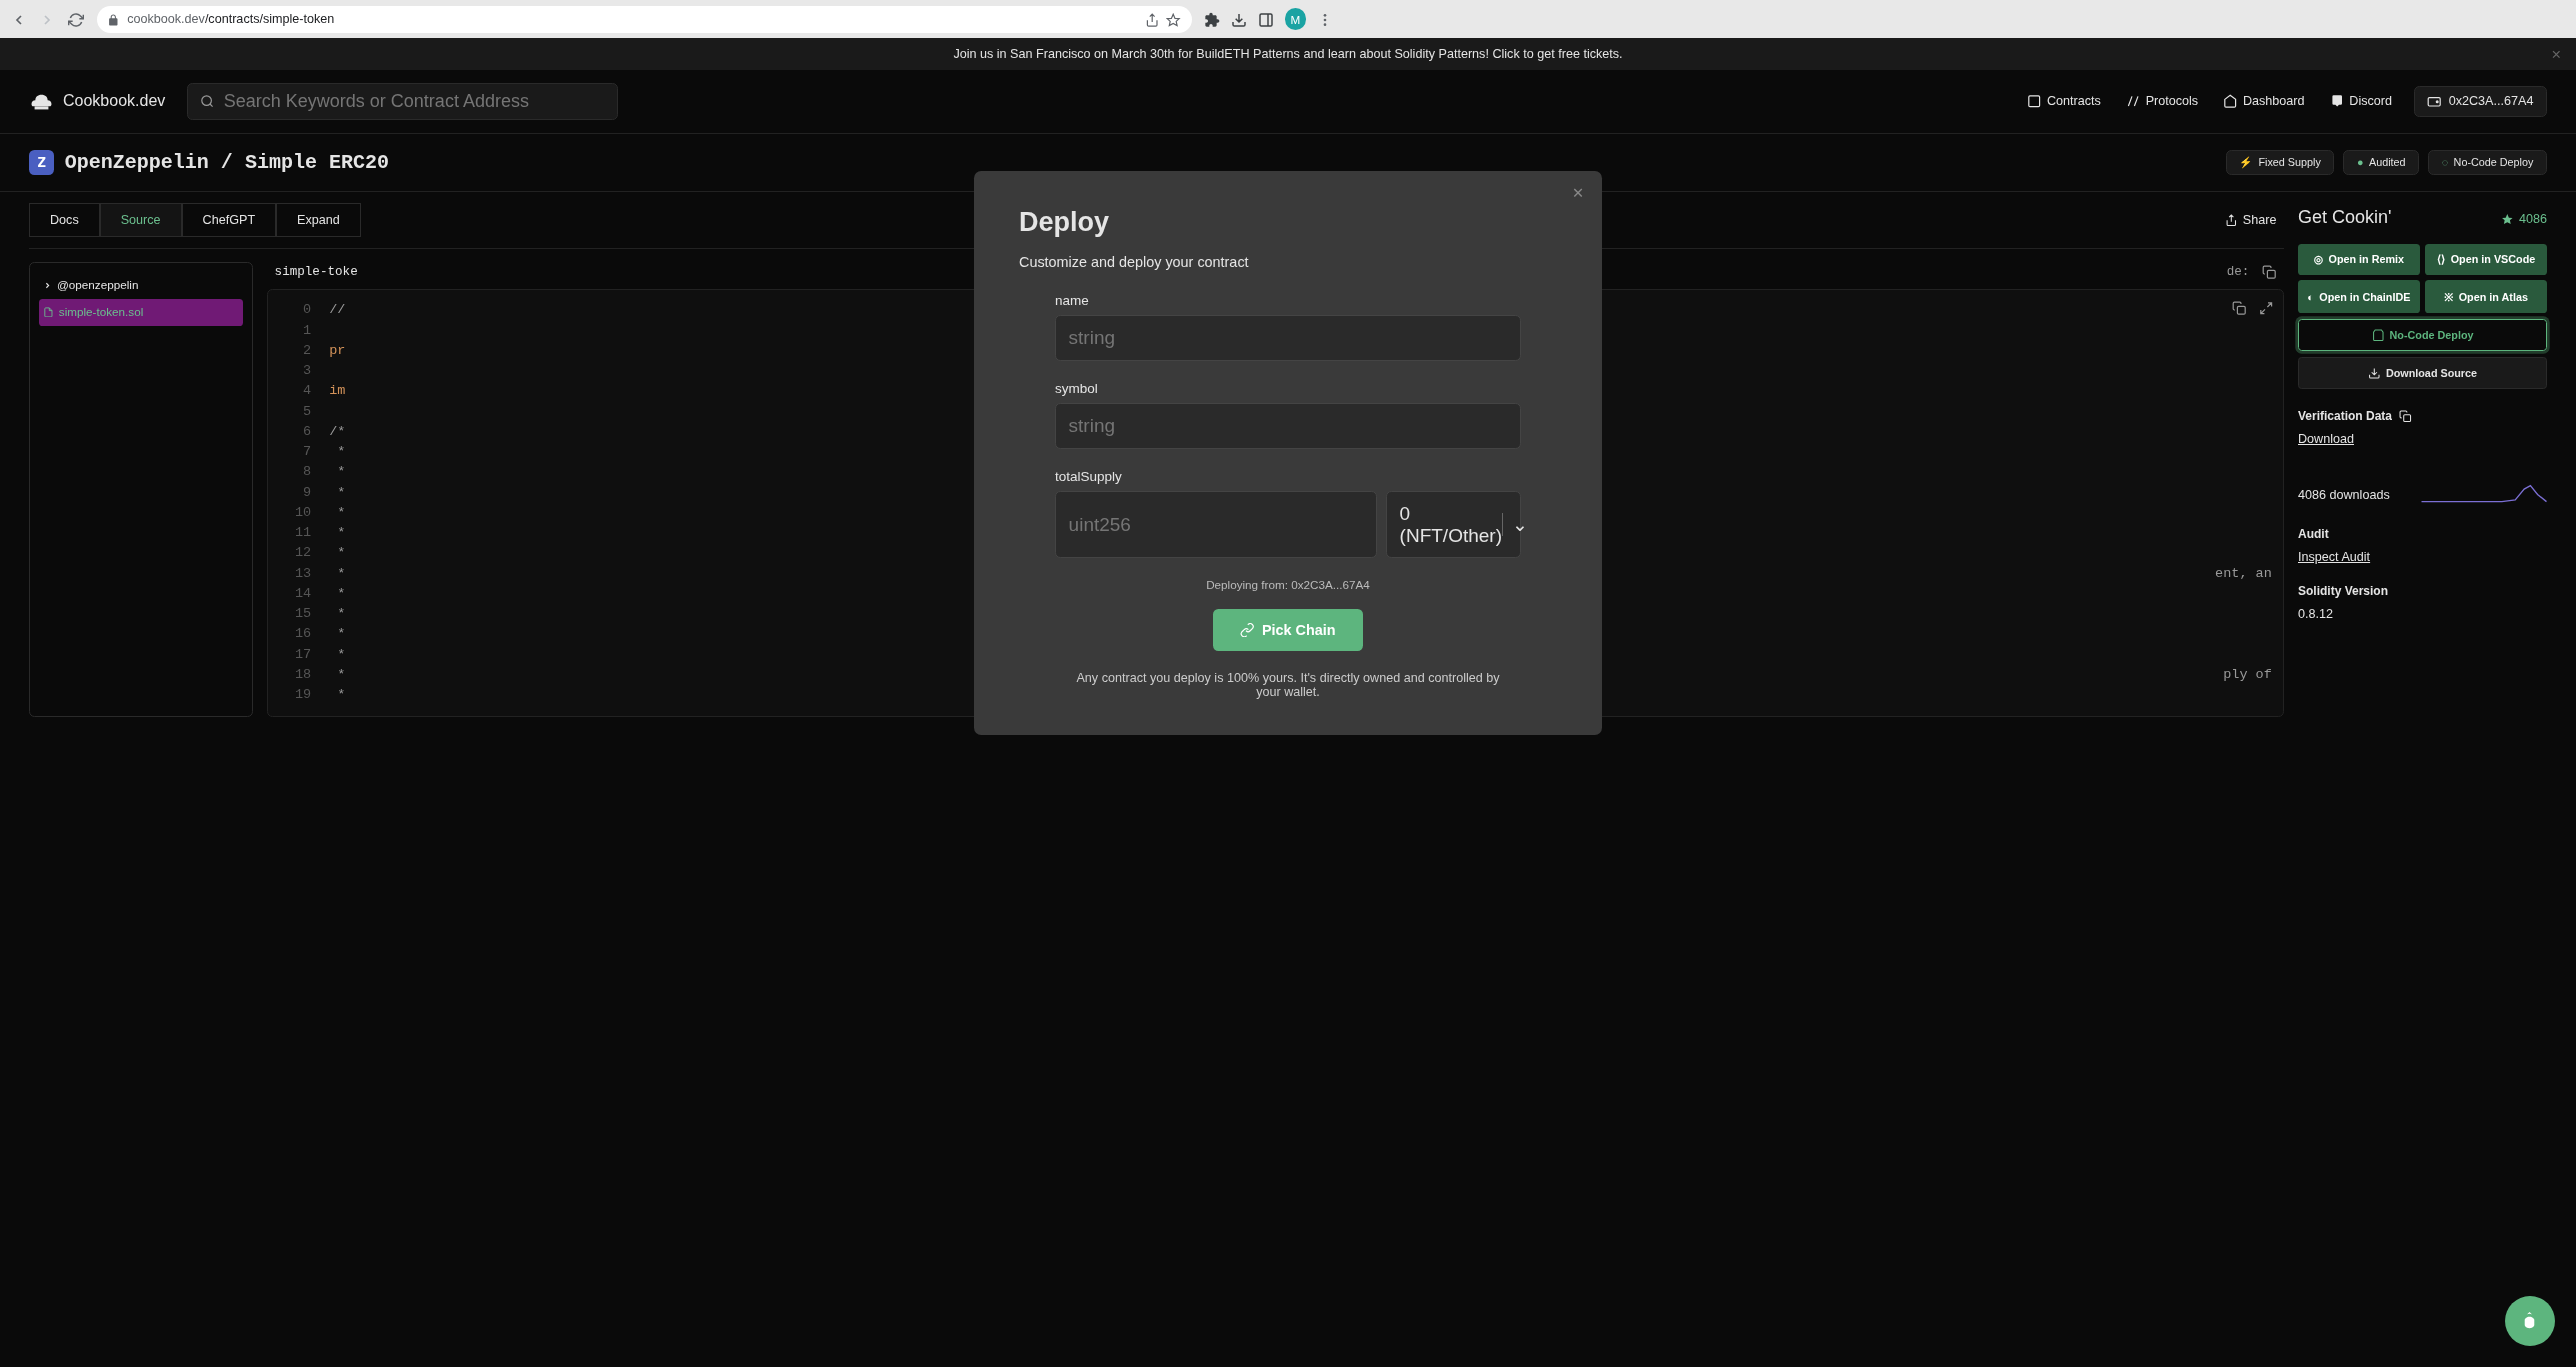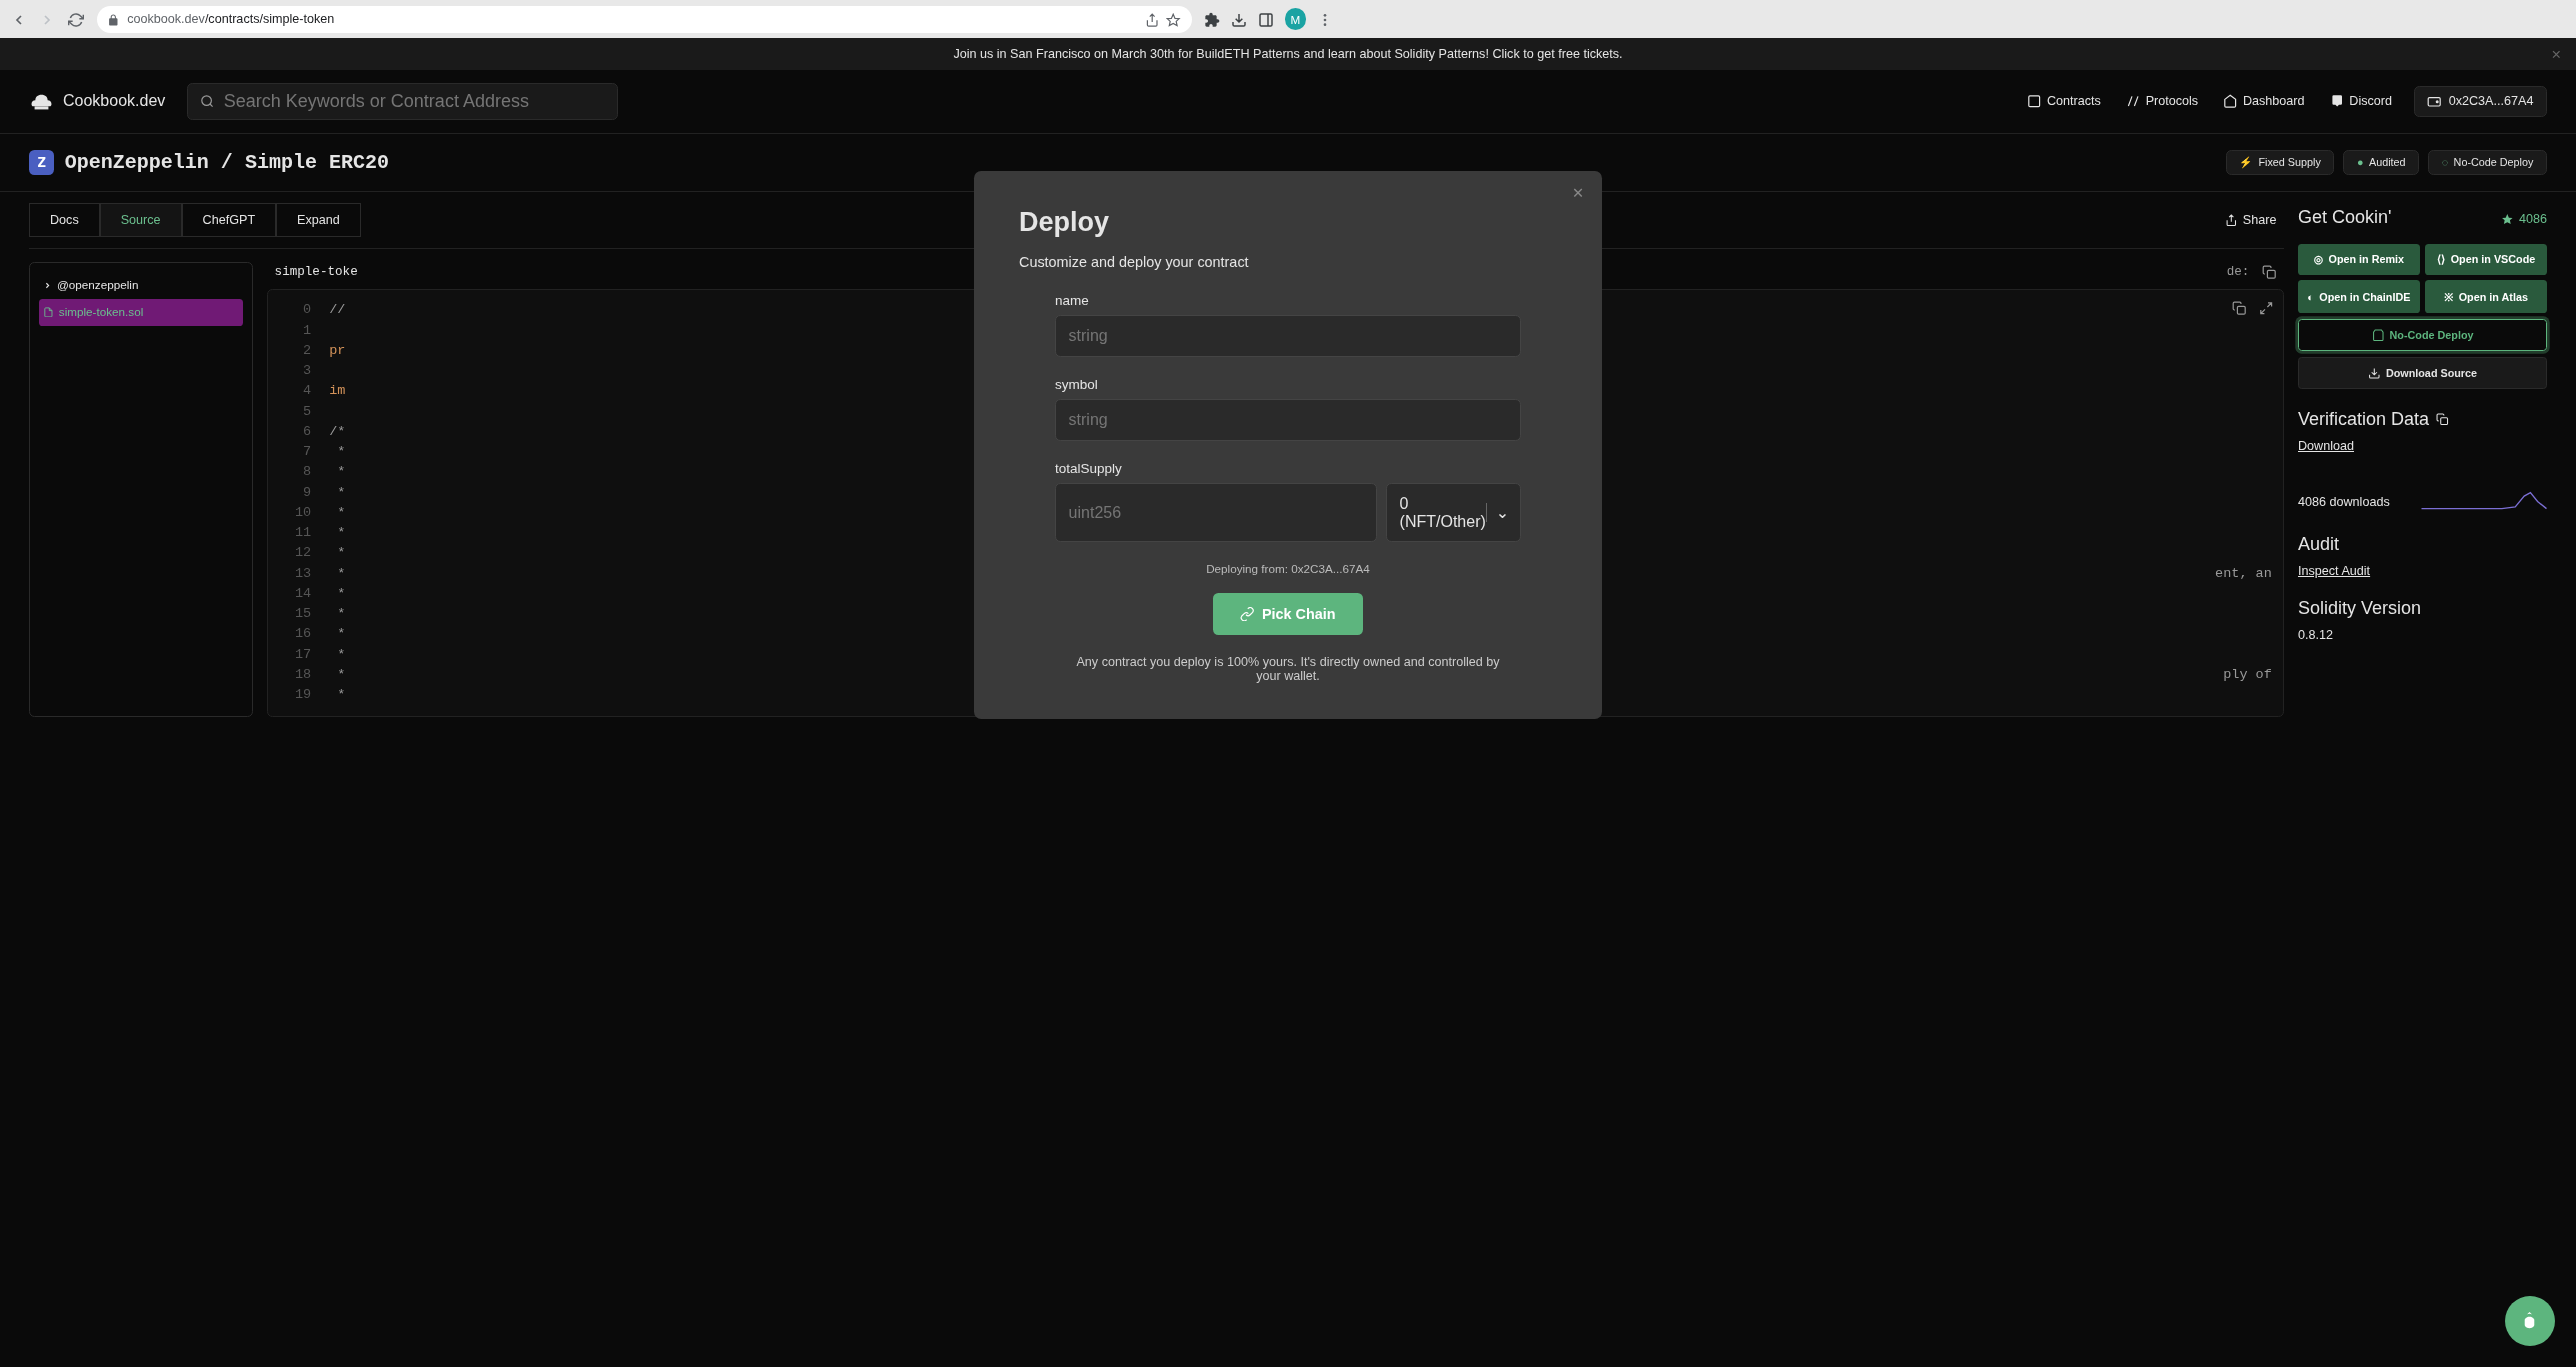--- a/index.html
+++ b/index.html
@@ -82,7 +82,7 @@
 .modal p.sub { font-size: 14.4px; margin-bottom: 23px; }
 .form-group { margin-bottom: 20px; padding: 0 36px; }
 .form-group label { display: block; font-size: 13.5px; margin-bottom: 7.2px; }
-.form-group input, .form-group .select { width: 100%; background: #2a2a2a; border: 0.9px solid #444; border-radius: 5.4px; padding: 10.8px 12.6px; color: #888; font-size: 16px; outline: none; }
+.form-group input, .form-group .select { width: 100%; background: #2a2a2a; border: 0.9px solid #444; border-radius: 5.4px; padding: 10.8px 12.6px; color: #888; font-size: 19px; outline: none; }
 .supply-row { display: flex; gap: 9px; }
 .supply-row input { flex: 1; }
 .select { width: 135px !important; flex: 0 0 auto; display: flex; align-items: center; justify-content: space-between; color: #e5e5e5 !important; }

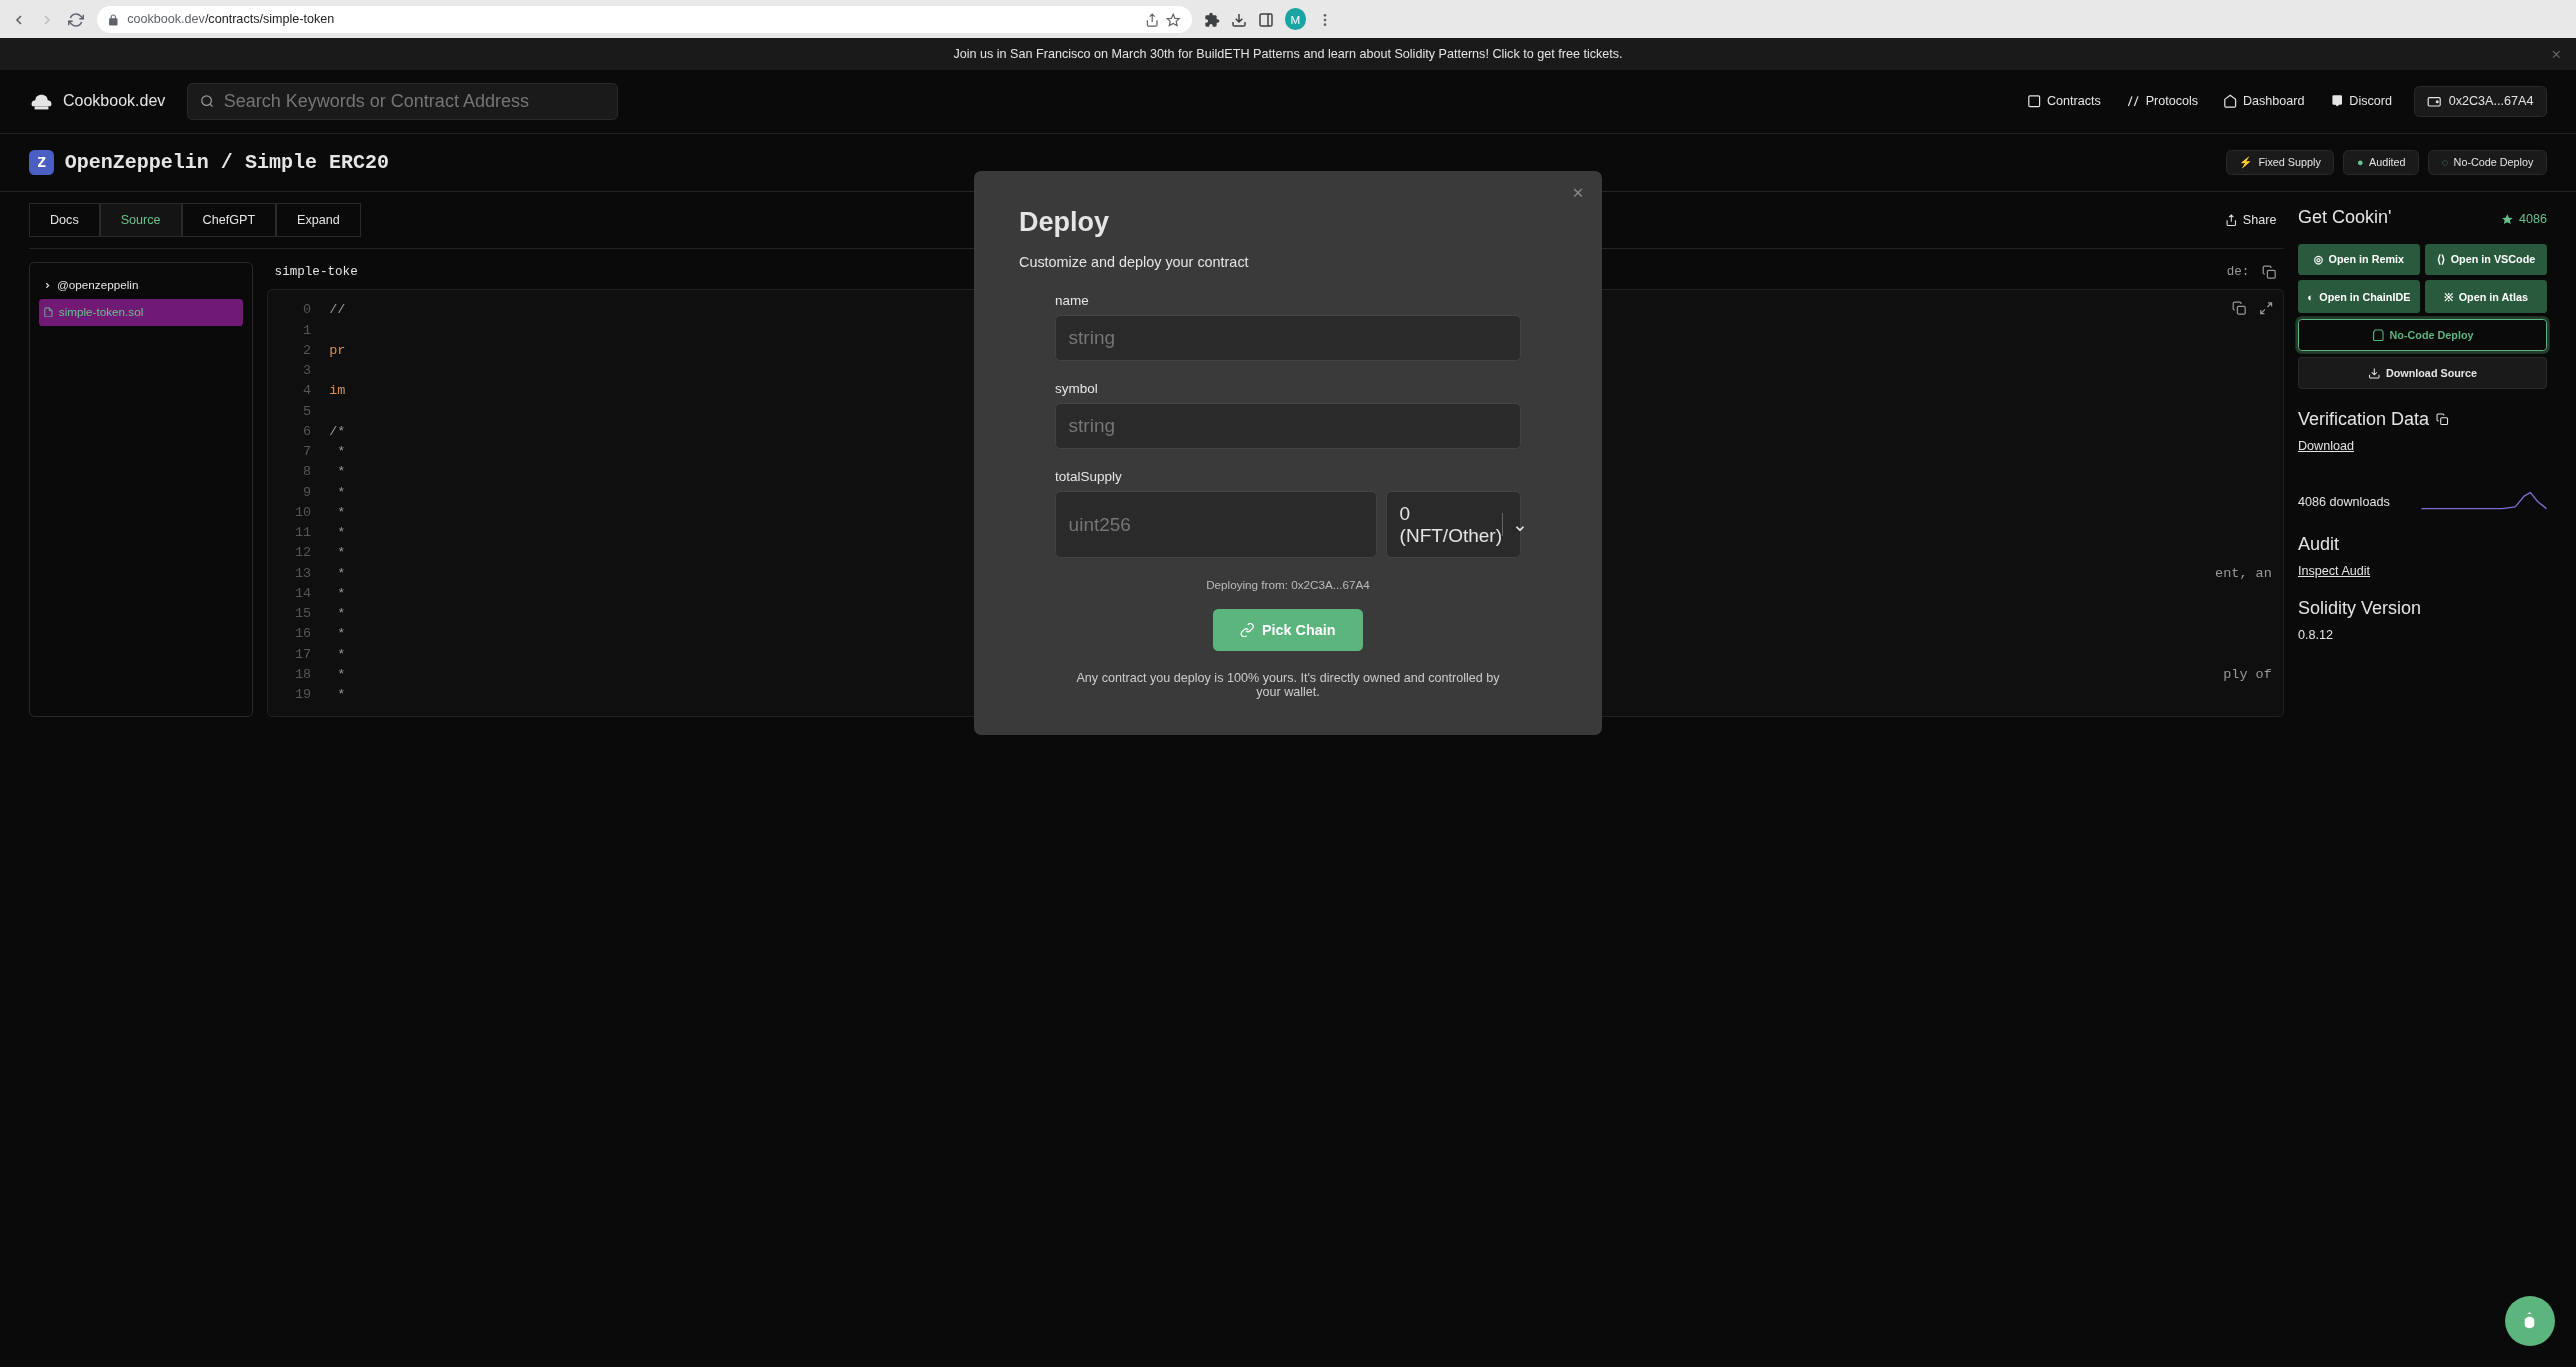--- a/index.html
+++ b/index.html
@@ -69,7 +69,7 @@
 .btn-outline-green { border: 1.8px solid #5db57e; color: #5db57e; grid-column: span 2; padding: 9px; }
 .btn-outline-green.highlight { box-shadow: 0 0 0 2.7px rgba(93,181,126,0.3); }
 .btn-dark { background: #1a1a1a; border: 0.9px solid #2a2a2a; color: #e5e5e5; grid-column: span 2; }
-.section-head { font-size: 18px; font-weight: 400; margin-top: 20px; margin-bottom: 9px; display: flex; align-items: center; gap: 7.2px; }
+.section-head { font-size: 12px; font-weight: 700; margin-top: 20px; margin-bottom: 9px; display: flex; align-items: center; gap: 7.2px; }
 .link-u { text-decoration: underline; color: #e5e5e5; font-size: 12.6px; display: block; margin-bottom: 5.4px; }
 .sub-text { font-size: 12.6px; color: #e5e5e5; }
 .sparkline { width: 126px; height: 25px; margin-left: auto; }

